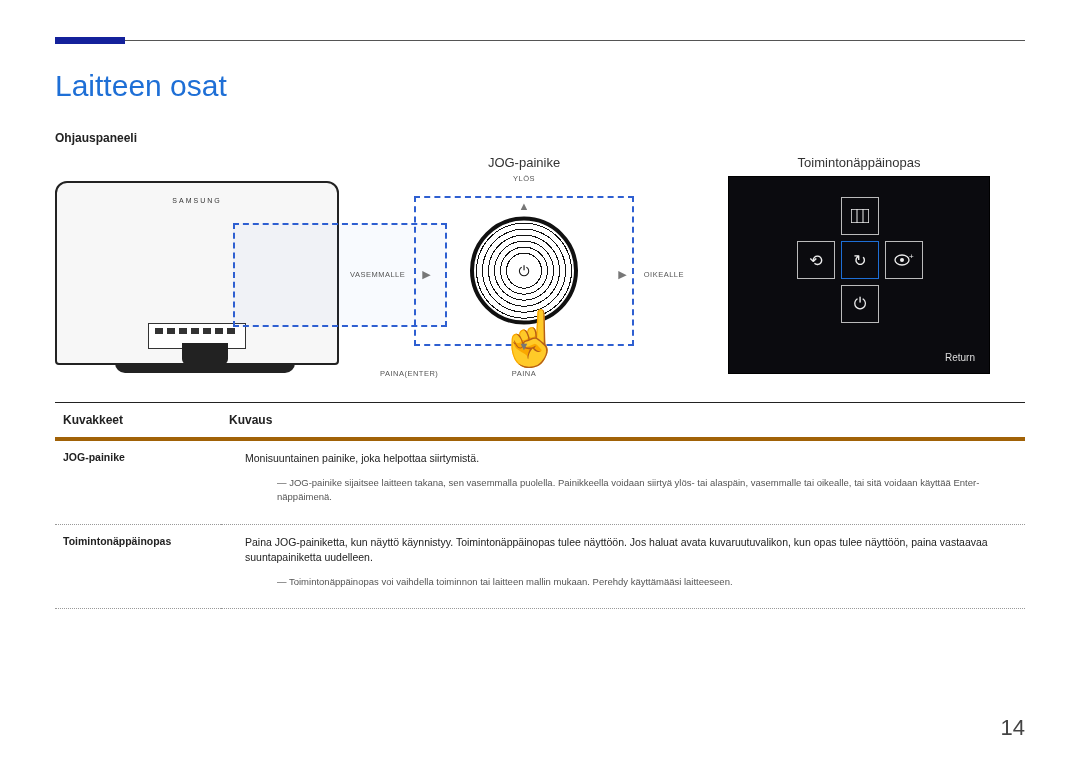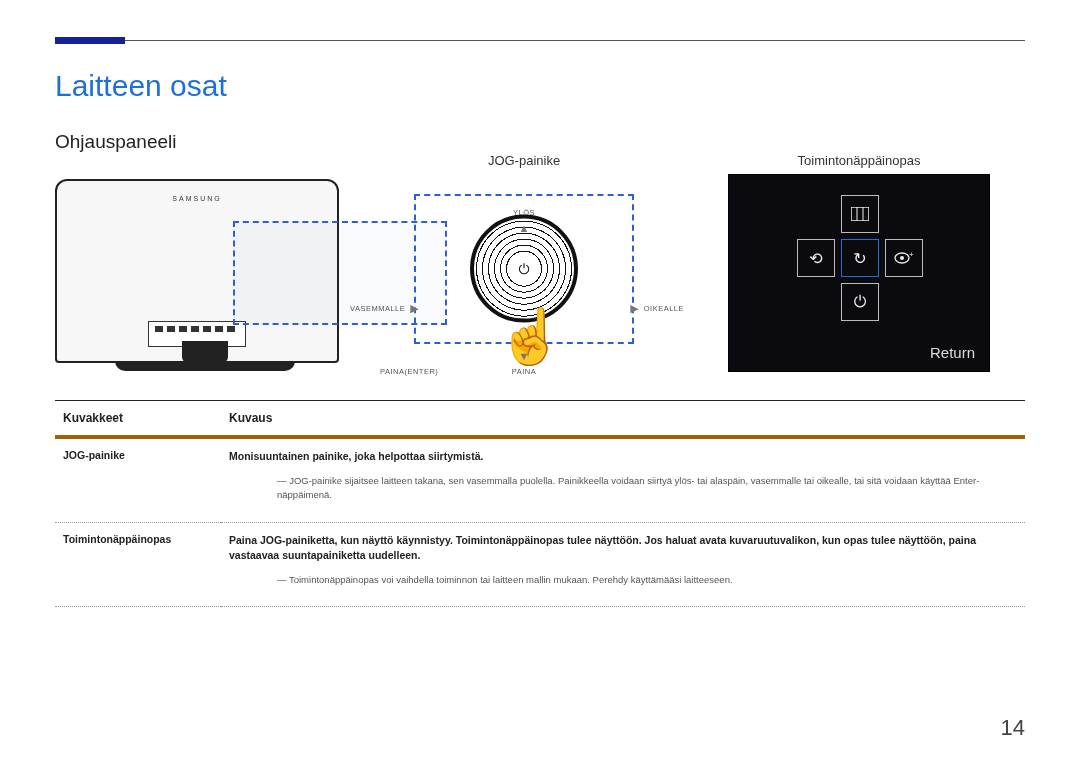--- a/index.html
+++ b/index.html
@@ -7,7 +7,7 @@
   .topbar{border-top:1px solid #555;position:relative;height:8px;margin-bottom:20px;}
   .topbar::before{content:"";position:absolute;top:-4px;left:0;width:70px;height:7px;background:#14219b;}
   h1{color:#1e6fd6;font-size:30px;font-weight:400;margin:6px 0 28px 0;}
-  h2{font-size:19px;font-weight:400;margin:0 0 0 0;}
+  h2{font-size:12px;font-weight:700;margin:0 0 10px 0;}
   .note{font-size:9.5px;color:#555;margin:0 0 16px 0;}
   .diagrams{display:flex;gap:24px;align-items:flex-start;}
   .col-left{flex:0 0 300px;}

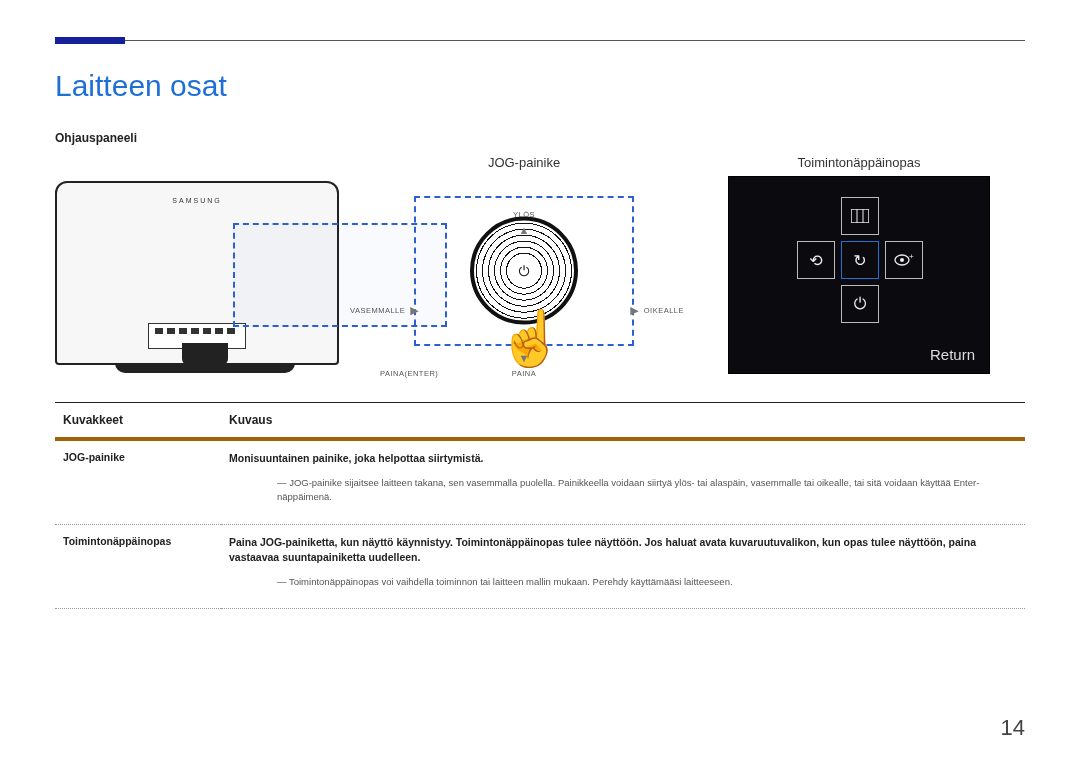--- a/index.html
+++ b/index.html
@@ -26,7 +26,7 @@
   .jog-circle{position:absolute;left:50%;top:50%;width:100px;height:100px;border:4px solid #111;border-radius:50%;transform:translate(-50%,-55%);background:repeating-radial-gradient(circle,#fff 0 5px,#111 5px 6px);}
   .jog-circle::after{content:"\23FB";position:absolute;left:50%;top:50%;transform:translate(-50%,-50%);font-size:14px;color:#111;background:#fff;border-radius:50%;width:30px;height:30px;line-height:30px;}
   .hand{position:absolute;left:50%;bottom:6px;transform:translateX(-40%);font-size:54px;color:#111;pointer-events:none;}
-  .arrow{position:absolute;font-size:11px;color:#777;display:flex;align-items:center;gap:5px;margin-top:36px;}
+  .arrow{position:absolute;font-size:11px;color:#777;display:flex;align-items:center;gap:17px;}
   .arrow .glyph{color:#777;font-size:11px;}
   .lbl{font-size:7.5px;letter-spacing:0.5px;color:#555;}
   .guide{width:260px;height:196px;background:#0b0b0f;margin:0 auto;position:relative;border:1px solid #000;}

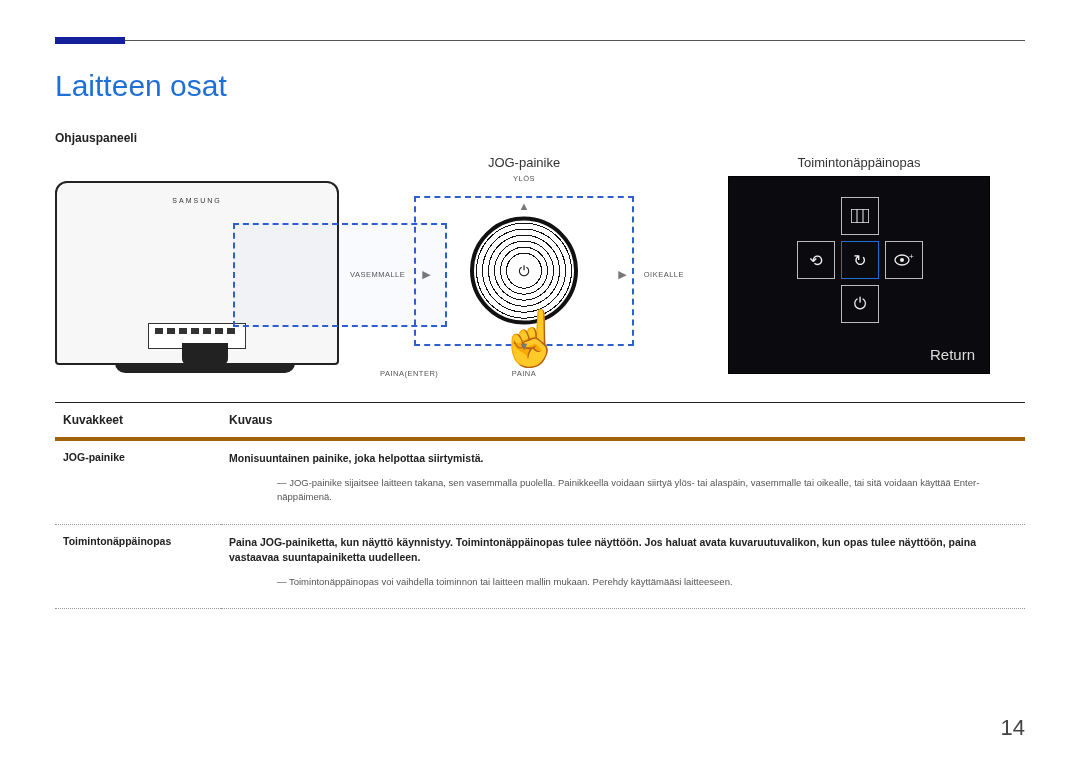--- a/index.html
+++ b/index.html
@@ -32,7 +32,7 @@
   .guide{width:260px;height:196px;background:#0b0b0f;margin:0 auto;position:relative;border:1px solid #000;}
   .gcell{position:absolute;width:36px;height:36px;border:1px solid #bbb;color:#eee;display:flex;align-items:center;justify-content:center;font-size:16px;}
   .gcell.sel{border-color:#1e6fd6;}
-  .gret{position:absolute;right:14px;bottom:10px;font-size:15px;color:#ddd;}
+  .gret{position:absolute;right:14px;bottom:10px;font-size:10px;color:#ddd;}
   table.desc{width:100%;border-collapse:collapse;margin-top:26px;font-size:10.5px;}
   table.desc th{border-top:1px solid #222;border-bottom:4px solid #a16207;text-align:left;padding:10px 8px;font-size:12px;}
   table.desc td{border-bottom:1px dotted #999;padding:10px 8px;vertical-align:top;}

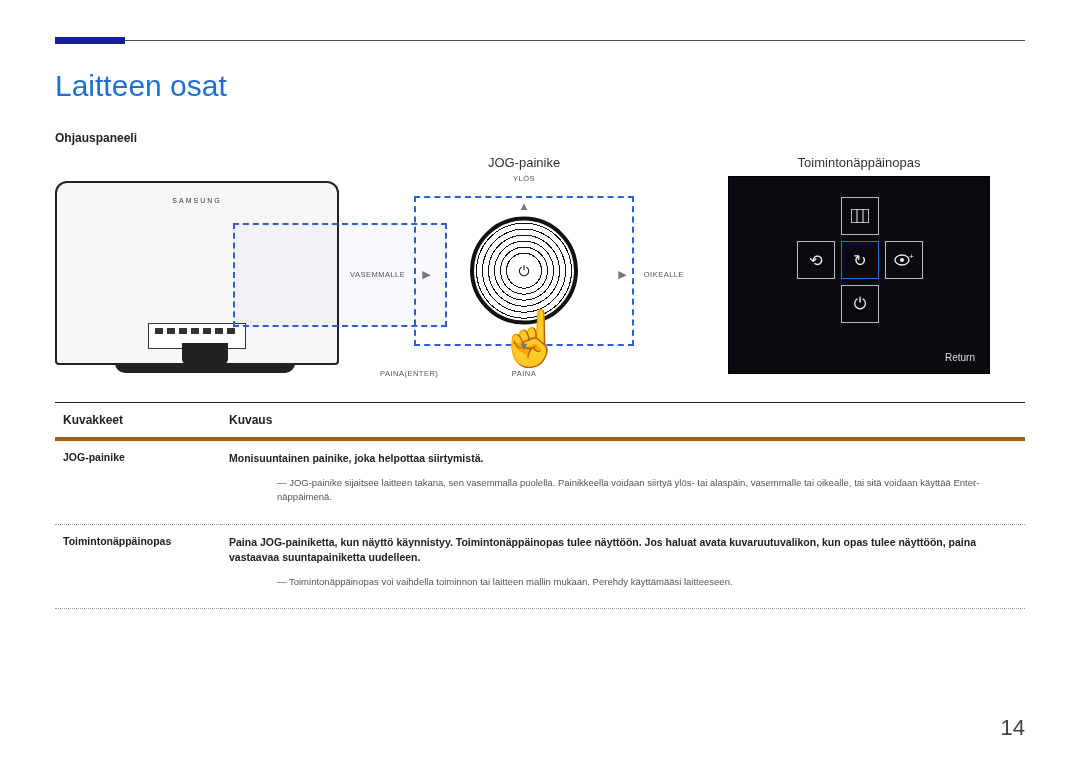--- a/index.html
+++ b/index.html
@@ -37,7 +37,7 @@
   table.desc th{border-top:1px solid #222;border-bottom:4px solid #a16207;text-align:left;padding:10px 8px;font-size:12px;}
   table.desc td{border-bottom:1px dotted #999;padding:10px 8px;vertical-align:top;}
   table.desc td.icon{font-weight:700;width:150px;}
-  .para{margin:0 0 6px 0;line-height:1.45;font-weight:bold;}
+  .para{margin:0 0 6px 16px;line-height:1.45;}
   .subnote{font-size:9.5px;color:#555;line-height:1.5;margin-left:48px;}
   .pagen{position:absolute;right:55px;bottom:22px;font-size:22px;color:#444;}
 </style>

